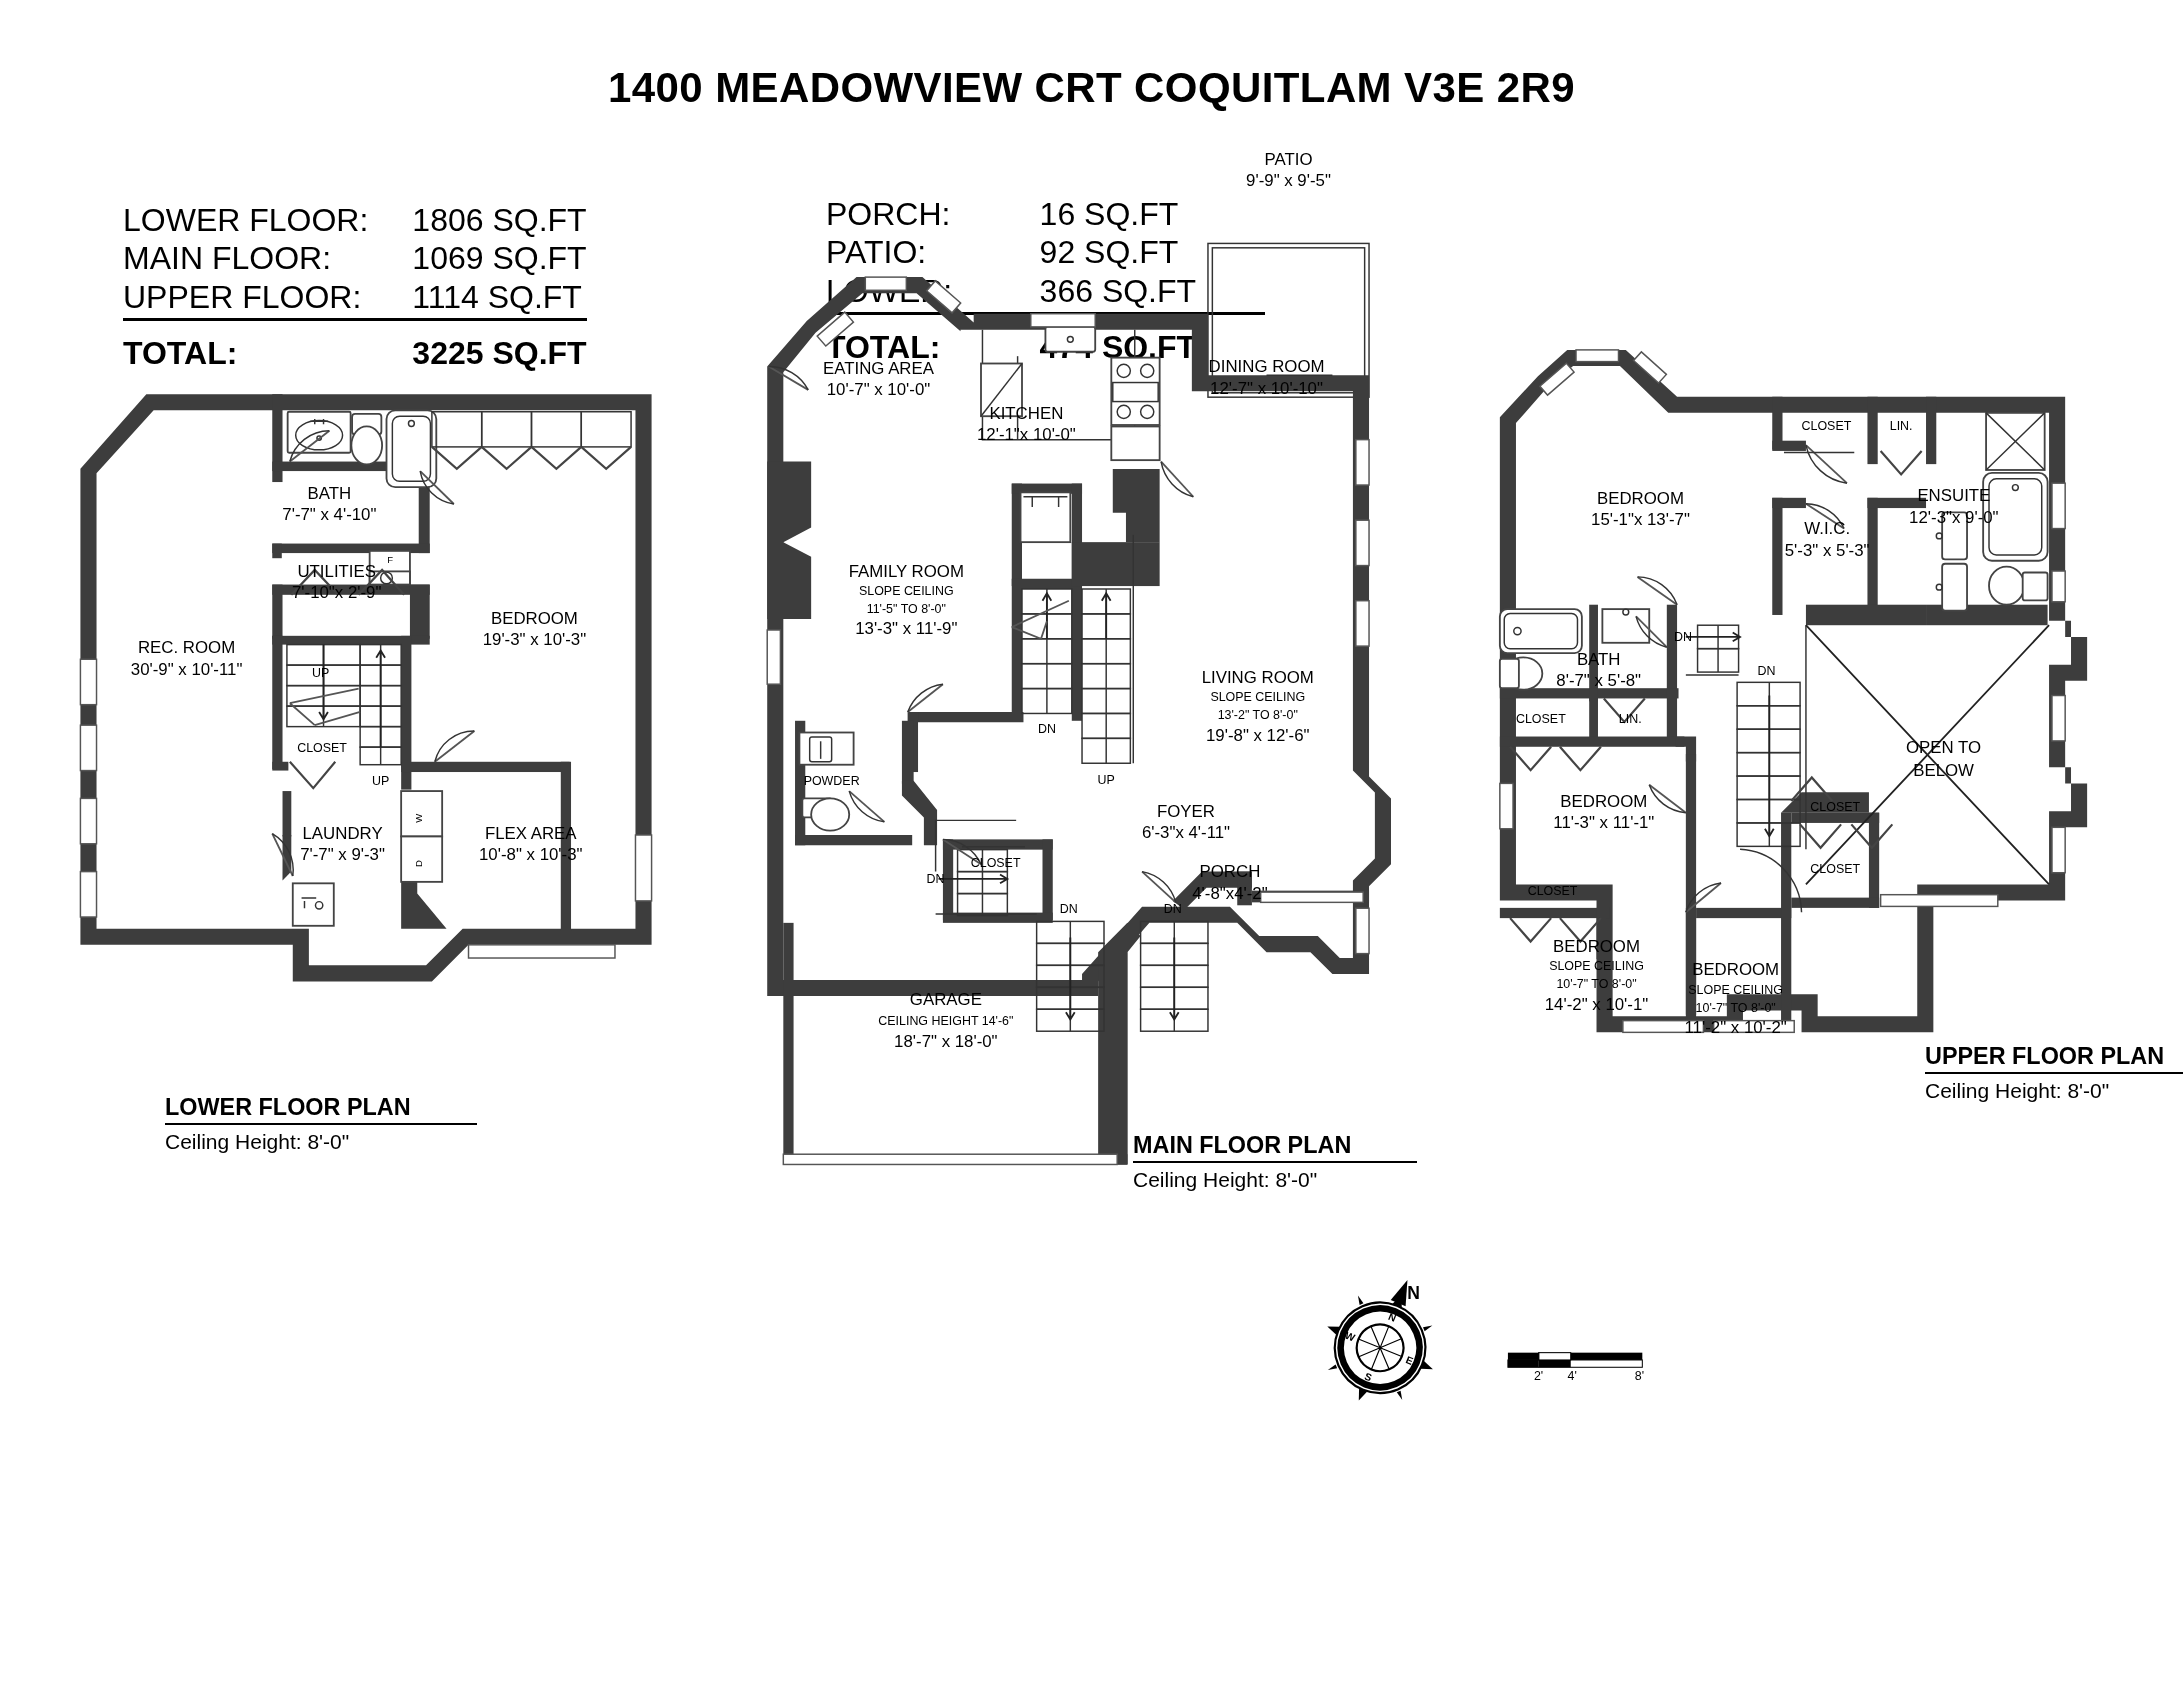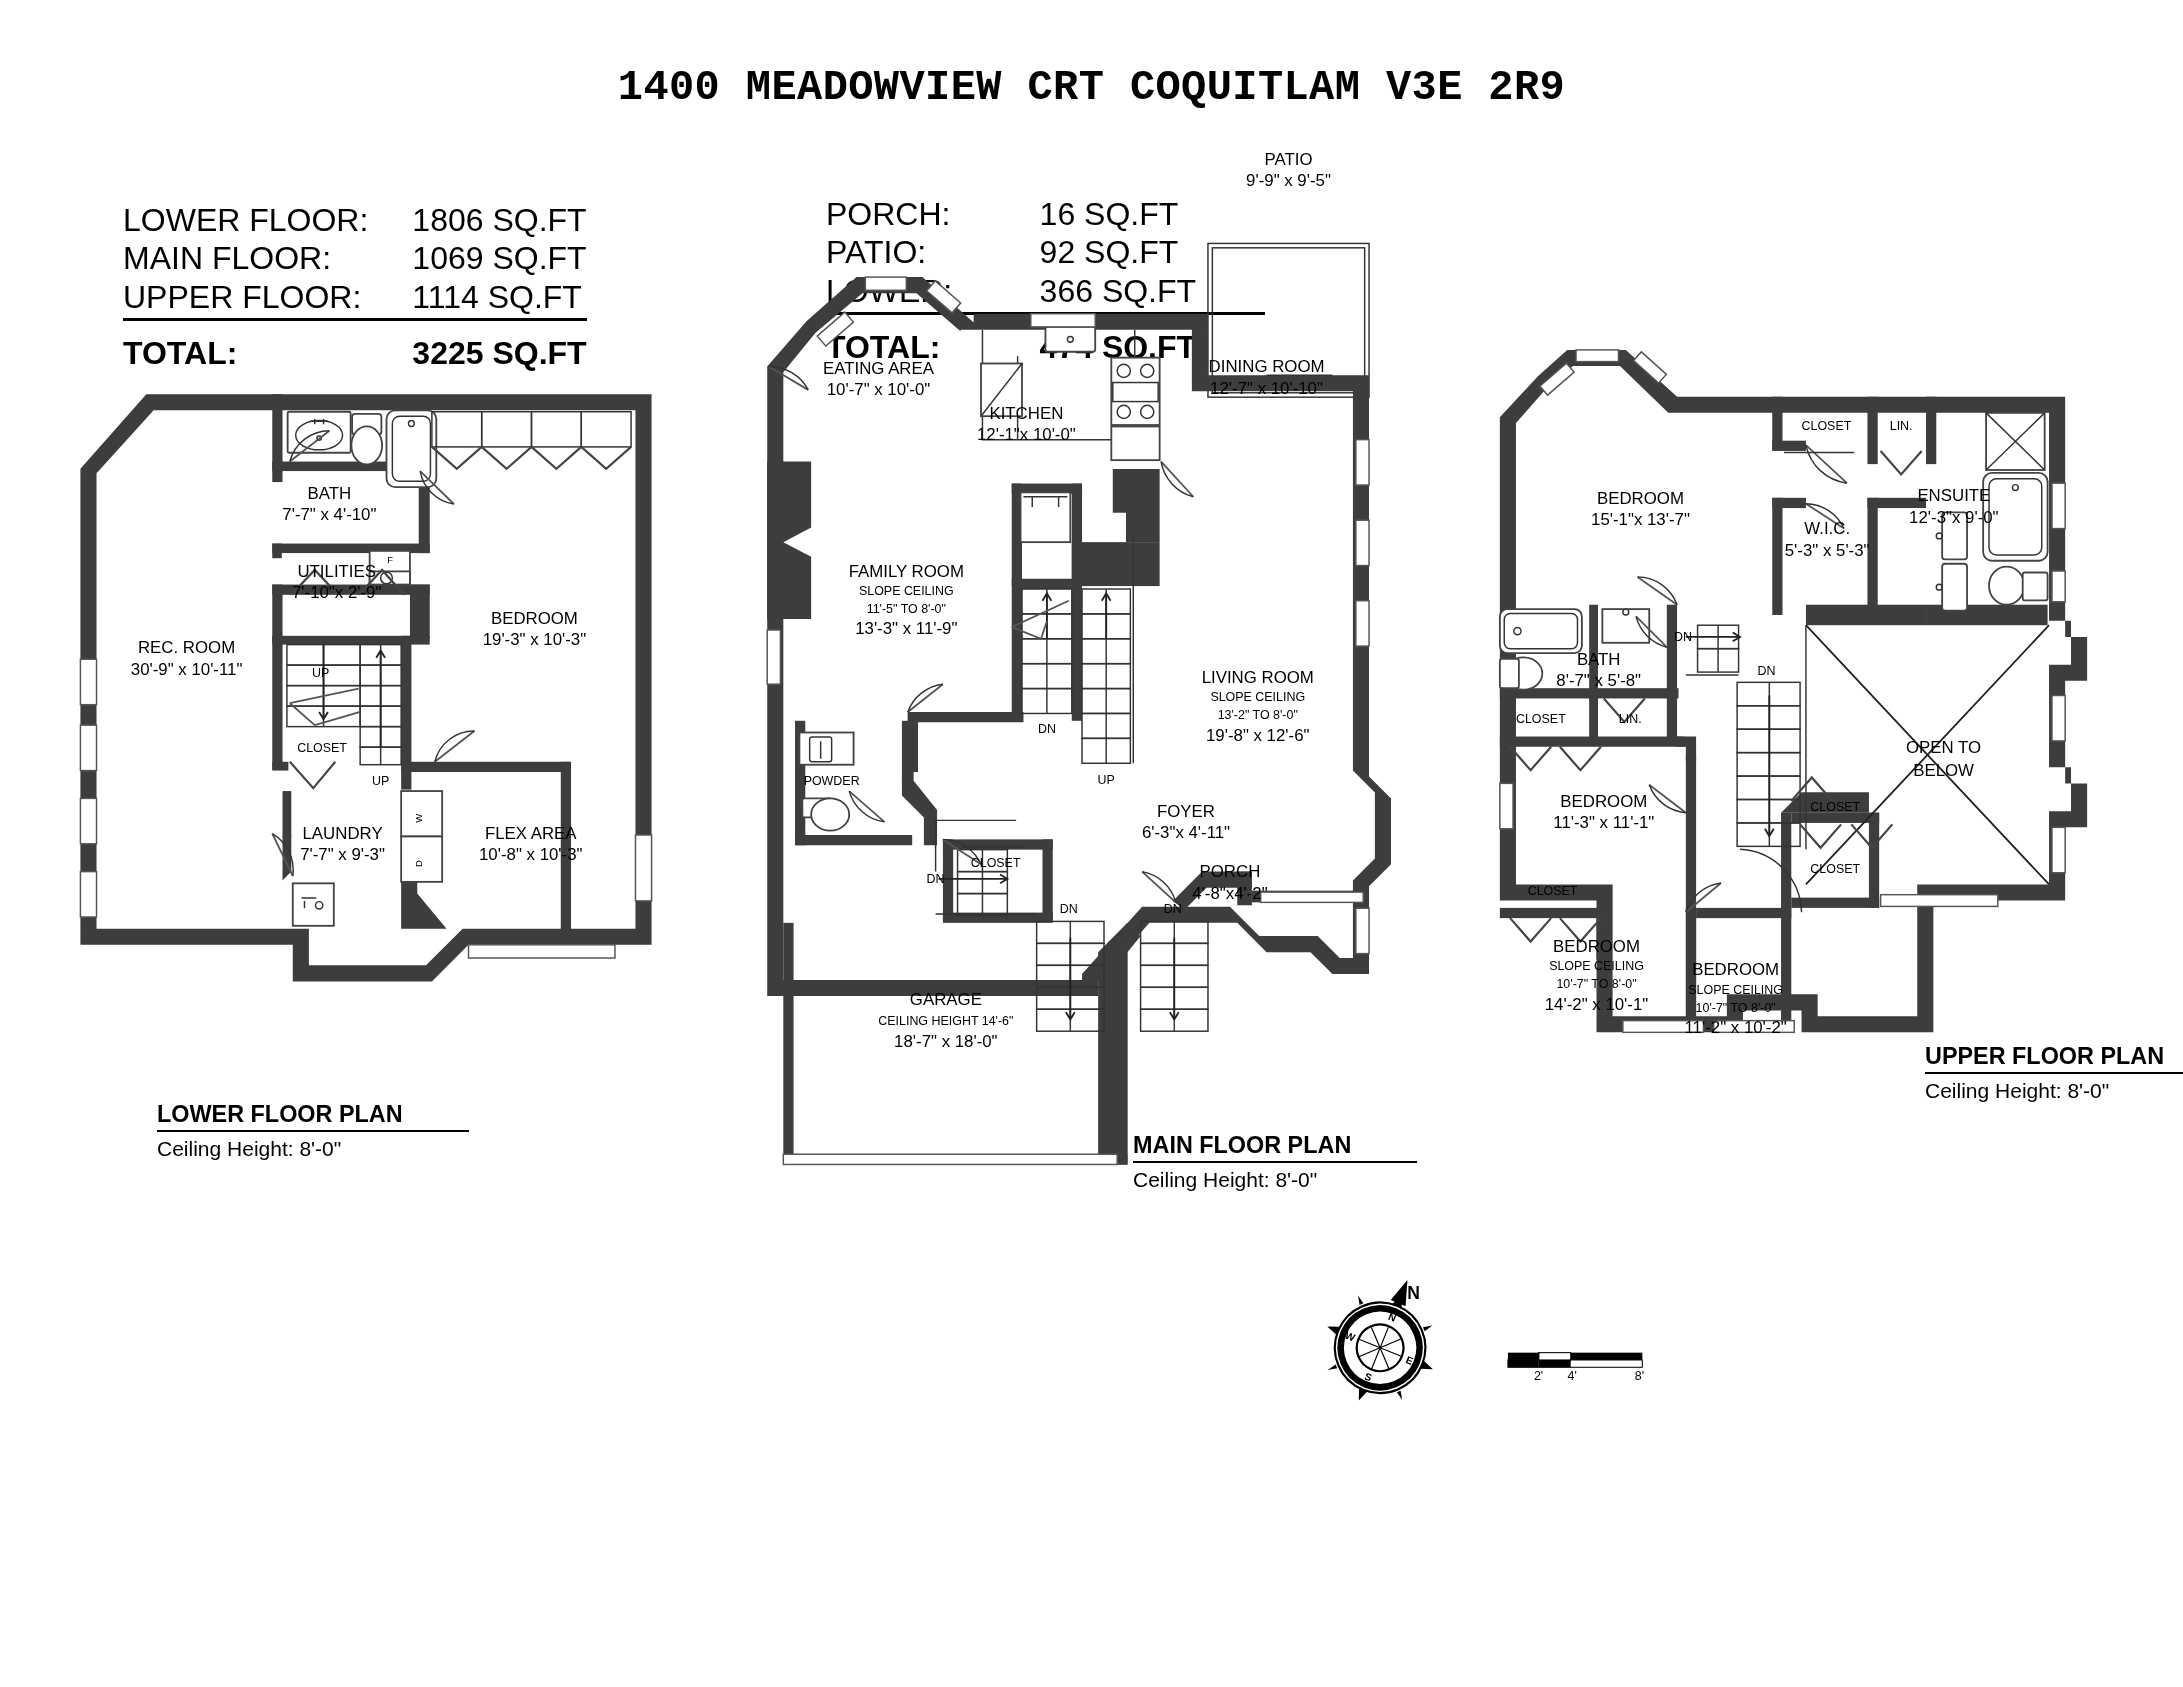--- a/index.html
+++ b/index.html
@@ -25,7 +25,6 @@
     font-weight: bold;
     letter-spacing: 0.4px;
     white-space: nowrap;
-    font-family: Liberation Mono, monospace;
   }
   
   .summary {

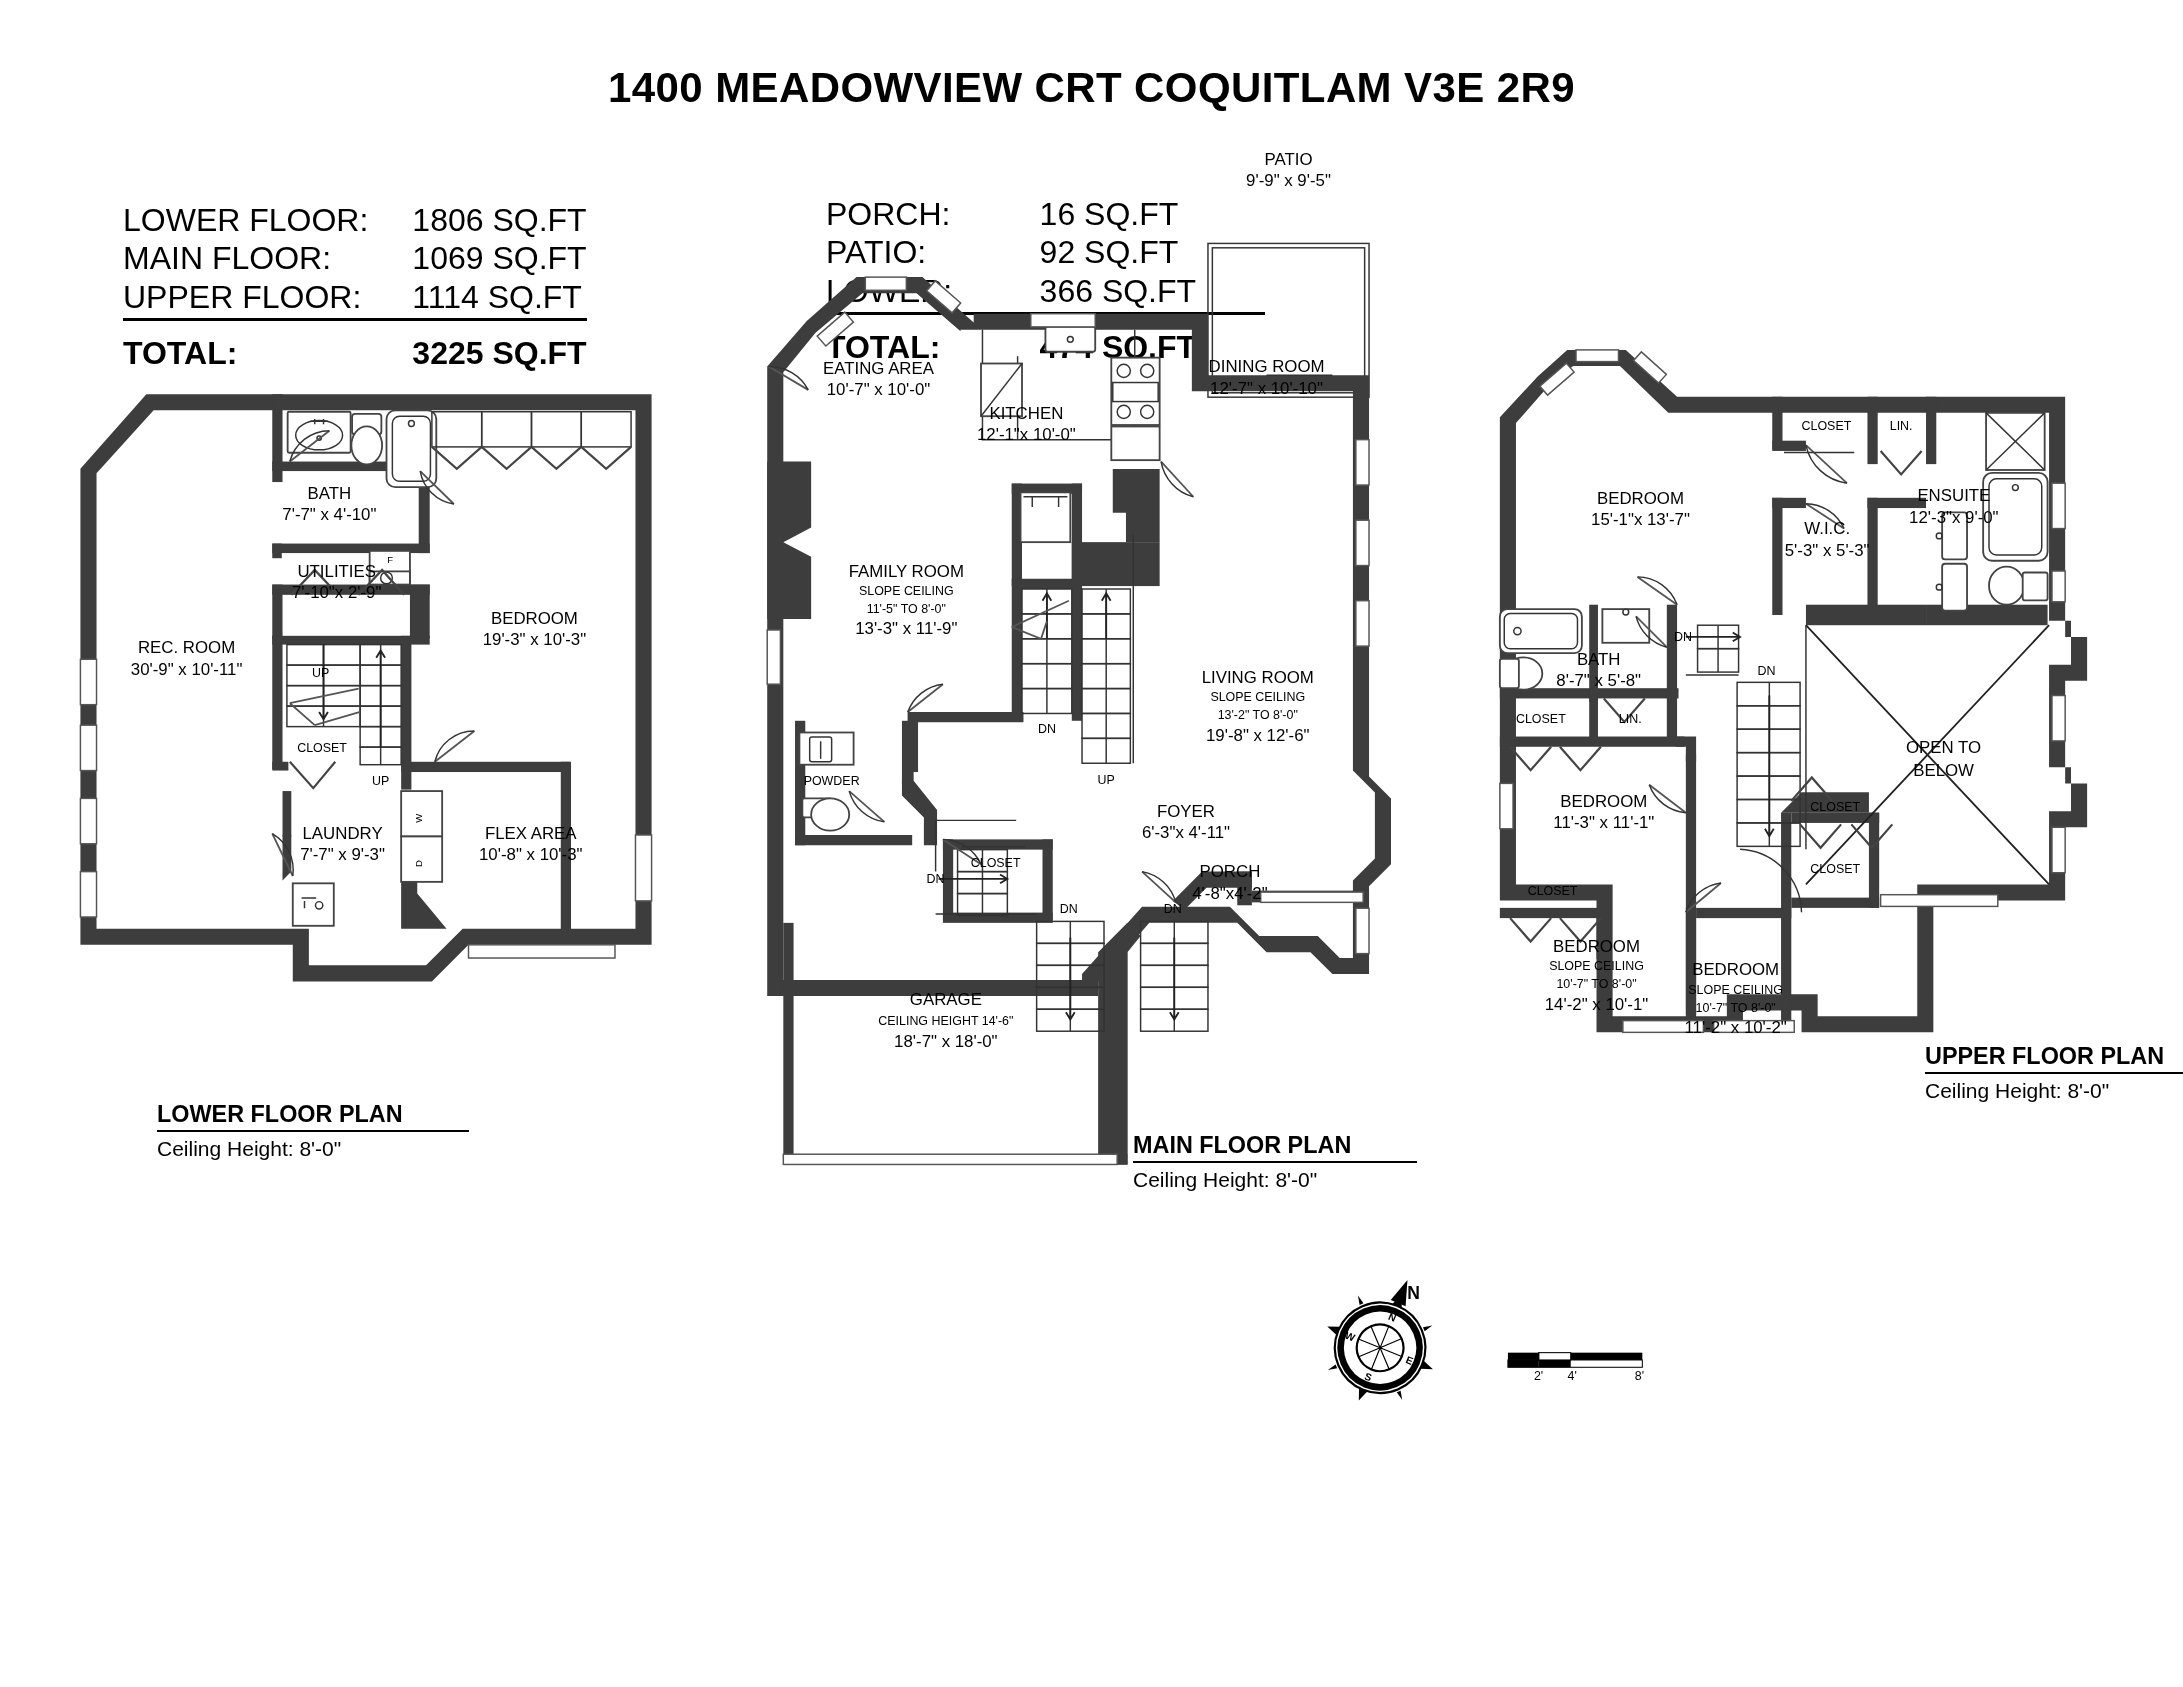--- a/index.html
+++ b/index.html
@@ -69,7 +69,7 @@
     font-size: 21px;
     white-space: nowrap;
   }
-  #caption-lower { left: 157px; top: 1094px; margin-top: 7px; }
+  #caption-lower { left: 165px; top: 1094px; }
   #caption-main  { left: 1133px; top: 1132px; }
   #caption-upper { left: 1925px; top: 1043px; }
 

